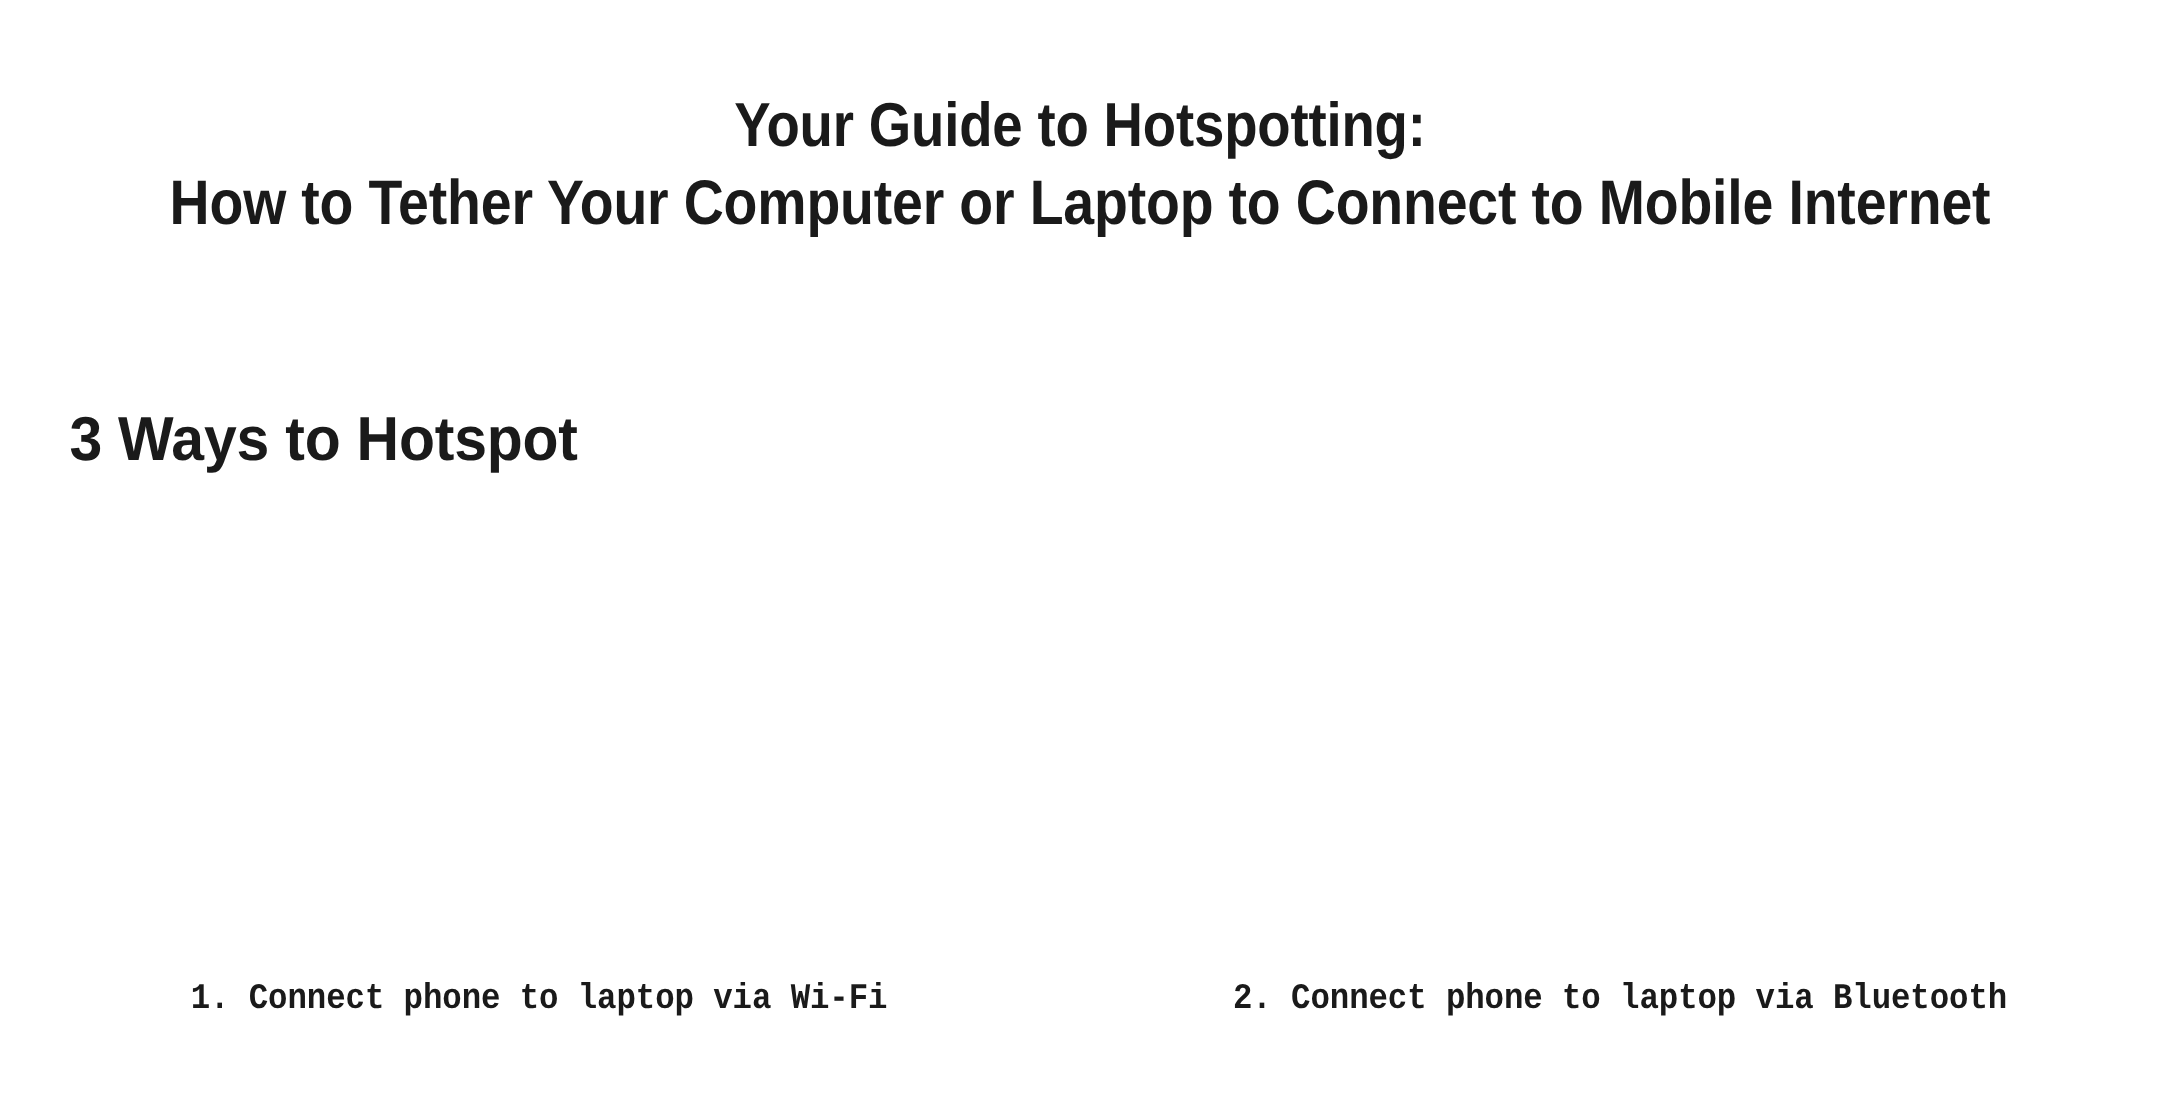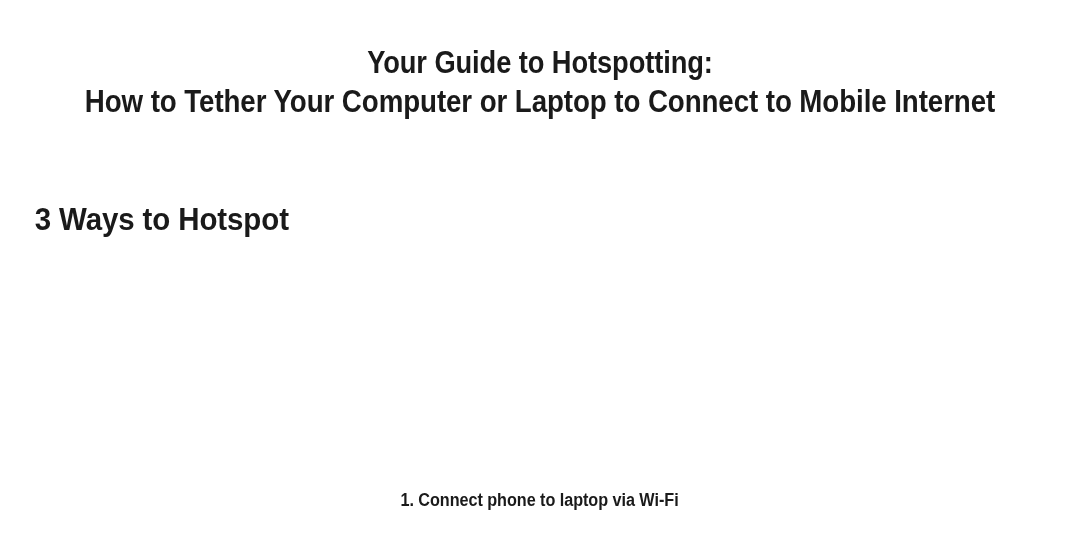--- a/index.html
+++ b/index.html
@@ -97,6 +97,7 @@
     flex-direction: row;
     width: 100%;
     padding-bottom: 41px;
+    font-family: Liberation Mono, monospace;
   }
   .caption-cell {
     flex: 1 1 0;

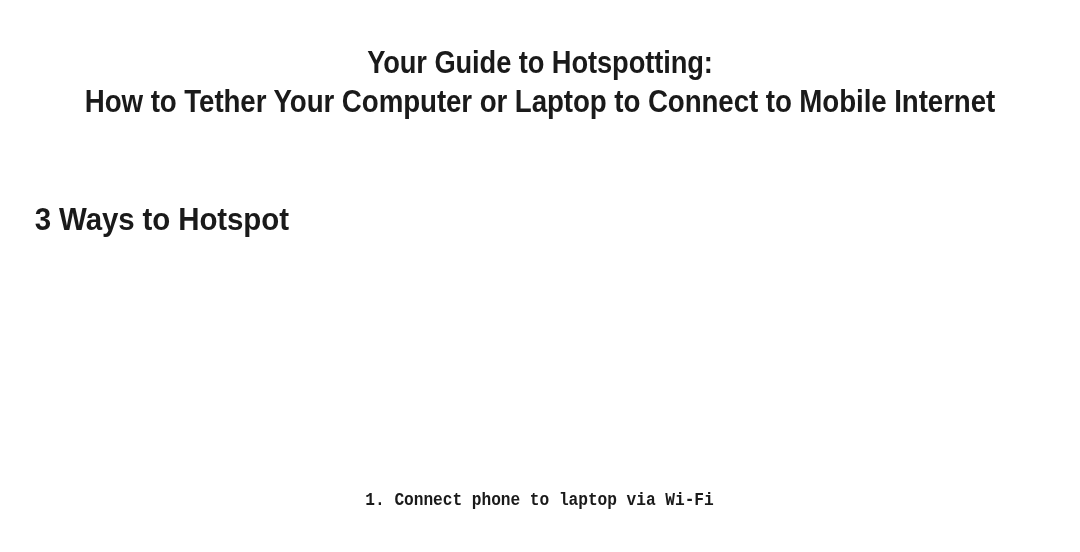--- a/index.html
+++ b/index.html
@@ -148,6 +148,9 @@
     <div class="caption-cell">
       <span class="caption-text">1. Connect phone to laptop via Wi-Fi</span>
     </div>
+    <div class="caption-cell">
+      <span class="caption-text">2. Connect phone to laptop via Bluetooth</span>
+    </div>
   </div>
 
 </div>

